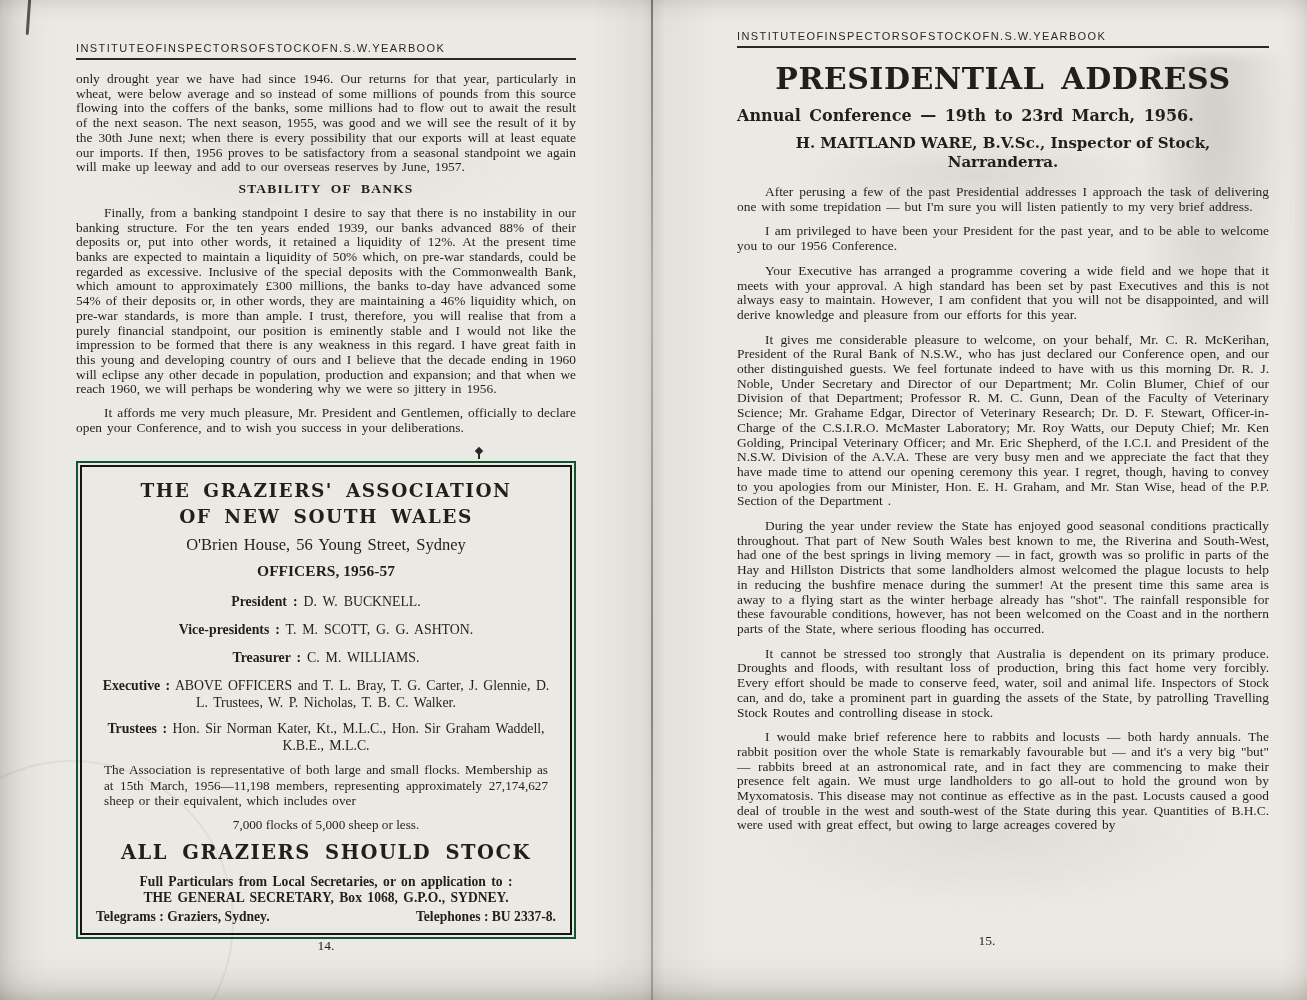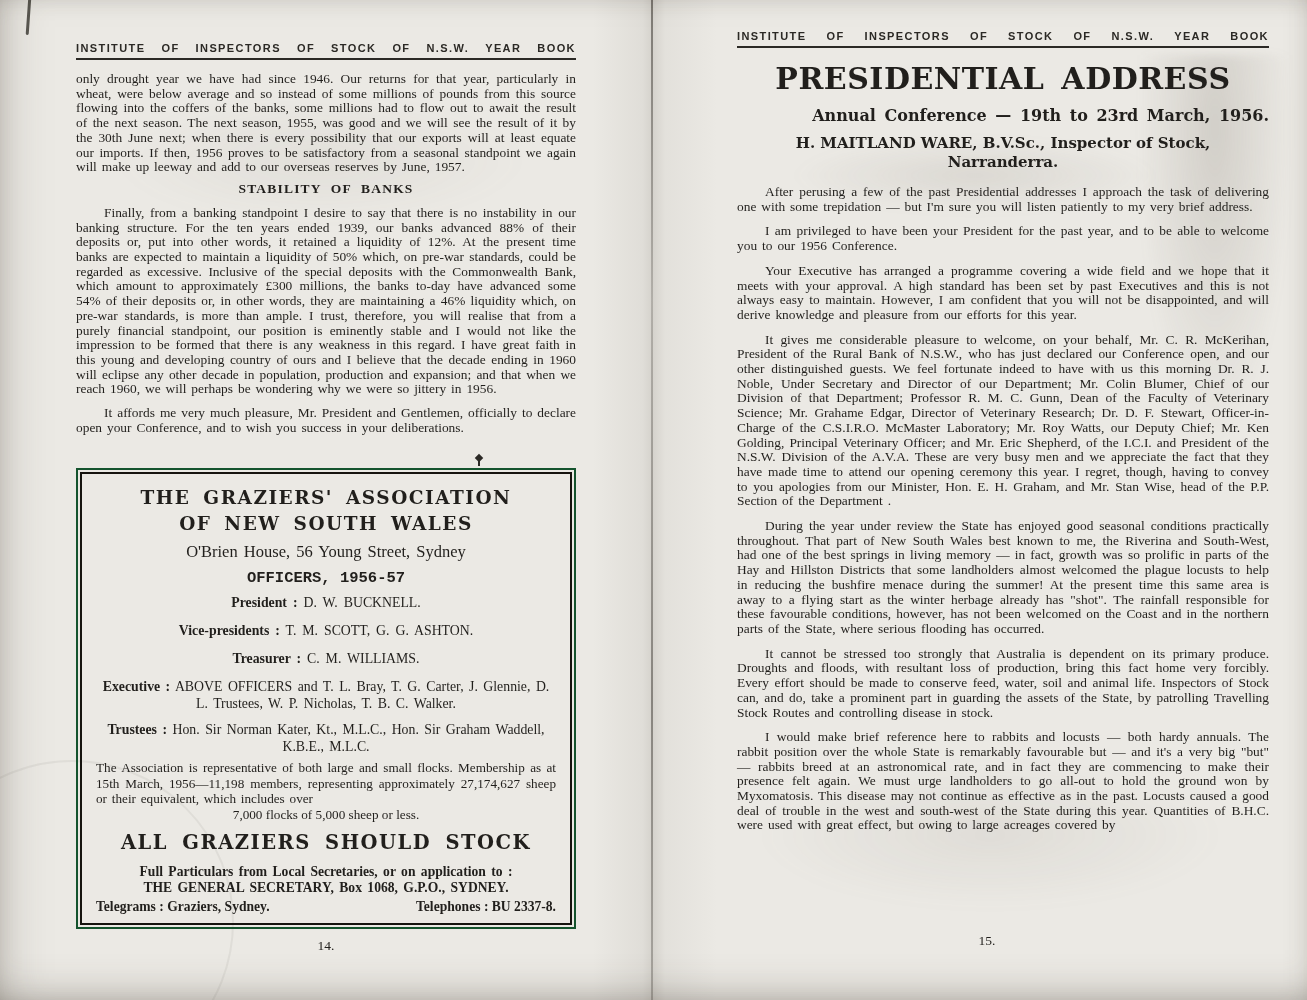--- a/index.html
+++ b/index.html
@@ -39,8 +39,8 @@
   .left-col{left:76px;top:42px;width:500px;}
   .right-col{left:737px;top:30px;width:532px;}
 
-  .running-header{display:flex;justify-content:space-between;
-    font-family:"Liberation Sans",sans-serif;font-weight:700;font-size:11px;
+  .running-header{display:flex;
+    font-family:"Liberation Sans",sans-serif;font-weight:400;font-size:11px;
     letter-spacing:1.4px;color:#2b2925;}
   .header-rule{border:none;border-top:2px solid #2b2925;margin:4px 0 0;}
 

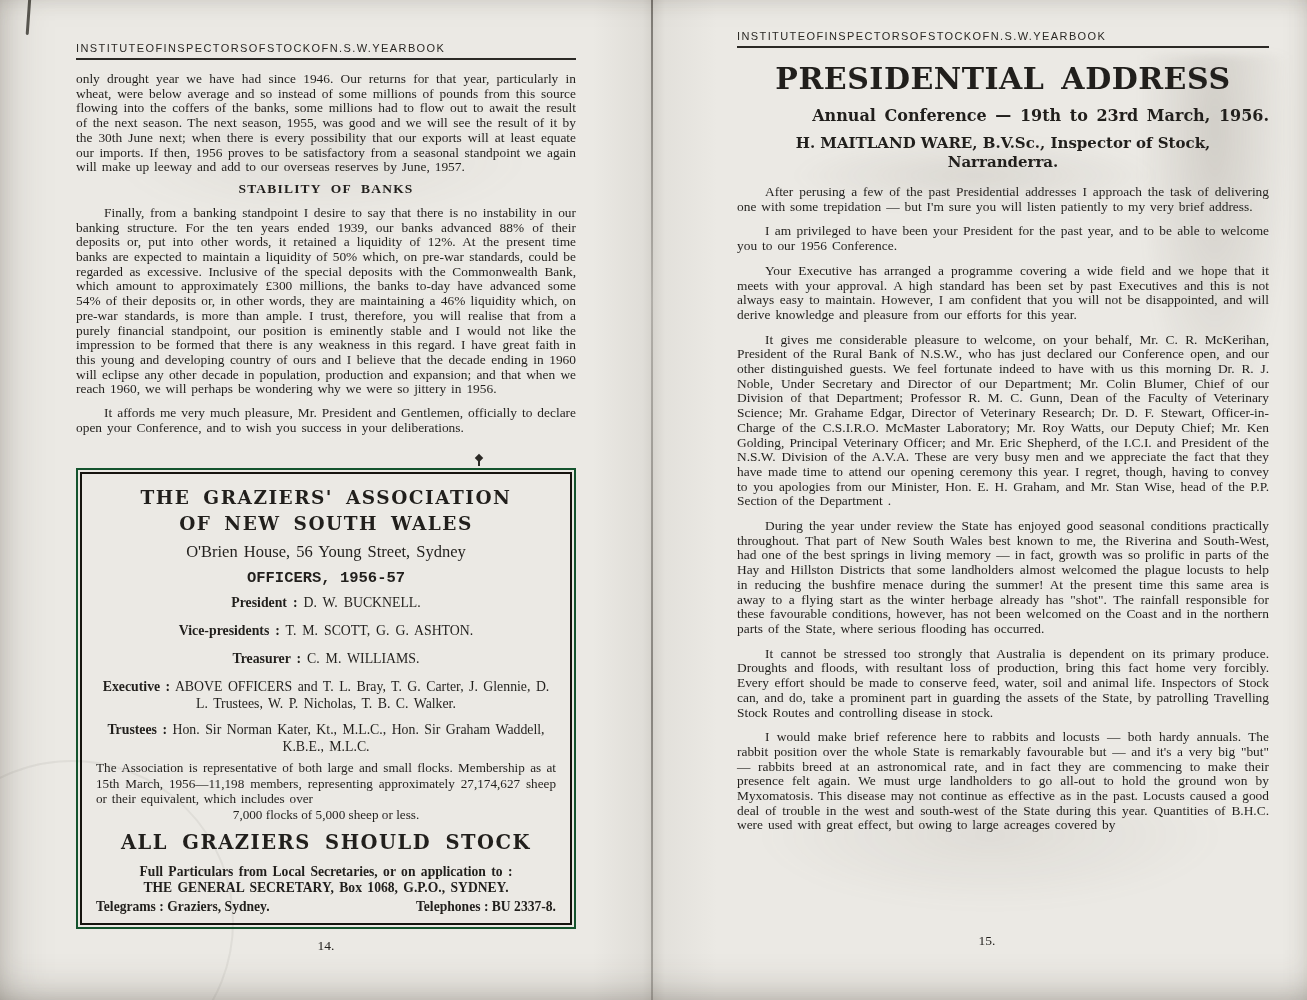--- a/index.html
+++ b/index.html
@@ -77,7 +77,7 @@
   .title{font-family:"DejaVu Serif",serif;font-weight:700;font-size:30px;line-height:34px;
     text-align:center;letter-spacing:.5px;word-spacing:6px;margin:14px 0 0;}
   .subtitle{font-family:"DejaVu Serif",serif;font-weight:700;font-size:16px;
-    text-align:right;word-spacing:3px;margin:10px 0 0;}
+    text-align:left;word-spacing:3px;margin:10px 0 0;}
   .byline{font-family:"DejaVu Serif",serif;font-weight:700;font-size:15px;
     text-align:center;line-height:19px;}
   .byline.first{margin-top:9px;}

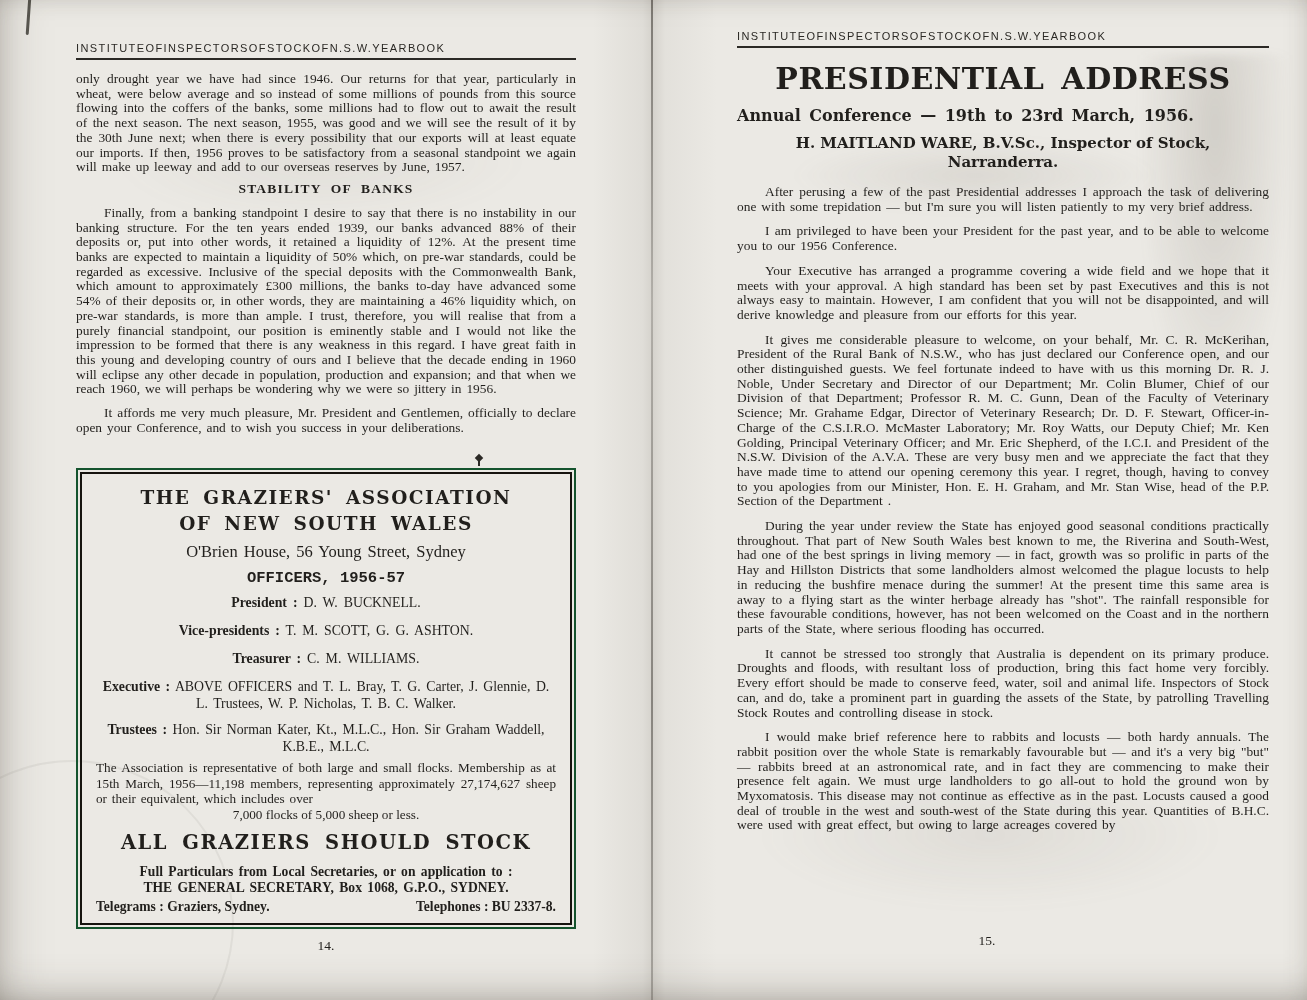--- a/index.html
+++ b/index.html
@@ -121,7 +121,7 @@
 
     <p class="body-para indent" style="margin-bottom:9px;">Finally, from a banking standpoint I desire to say that there is no instability in our banking structure.  For the ten years ended 1939, our banks advanced 88% of their deposits or, put into other words, it retained a liquidity of 12%.  At the present time banks are expected to maintain a liquidity of 50% which, on pre-war standards, could be regarded as excessive.  Inclusive of the special deposits with the Commonwealth Bank, which amount to approximately £300 millions, the banks to-day have advanced some 54% of their deposits or, in other words, they are maintaining a 46% liquidity which, on pre-war standards, is more than ample.  I trust, therefore, you will realise that from a purely financial standpoint, our position is eminently stable and I would not like the impression to be formed that there is any weakness in this regard. I have great faith in this young and developing country of ours and I believe that the decade ending in 1960 will eclipse any other decade in population, production and expansion; and that when we reach 1960, we will perhaps be wondering why we were so jittery in 1956.</p>
 
-    <p class="body-para indent" style="margin-bottom:20px;">It affords me very much pleasure, Mr. President and Gentlemen, officially to declare open your Conference, and to wish you success in your deliberations.</p>
+    <p class="body-para indent" style="margin-bottom:13px;">It affords me very much pleasure, Mr. President and Gentlemen, officially to declare open your Conference, and to wish you success in your deliberations.</p>
 
     <div class="ornament">
       <span class="diamond"></span>

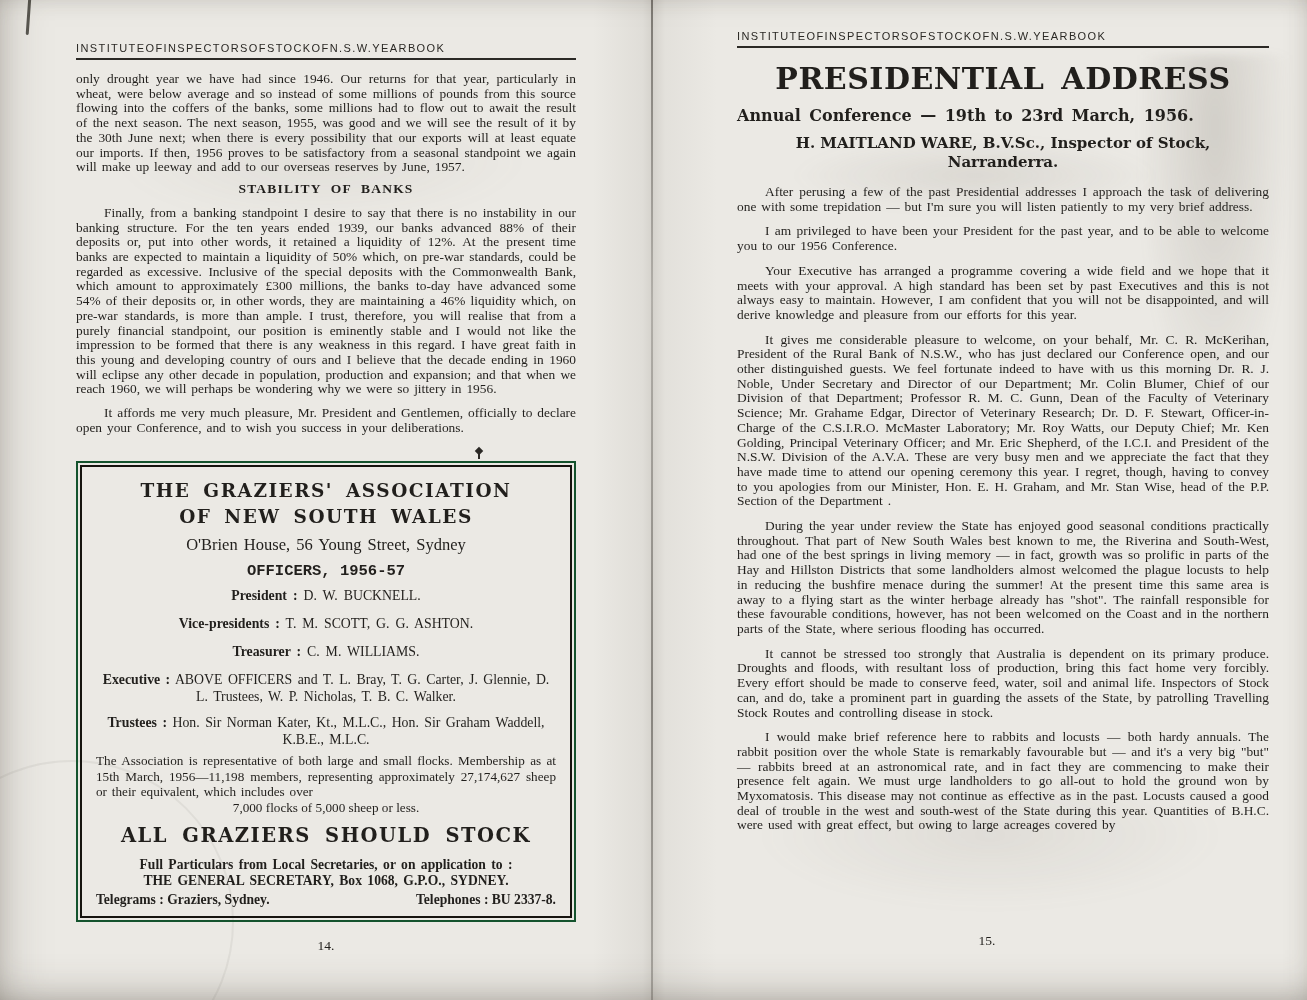--- a/index.html
+++ b/index.html
@@ -61,7 +61,7 @@
   .ad-title{font-family:"DejaVu Serif",serif;font-weight:700;font-size:18.5px;
     letter-spacing:1.5px;word-spacing:5px;line-height:26px;}
   .ad-address{font-size:16.5px;word-spacing:2px;margin-top:5px;}
-  .ad-officers-head{font-family:Liberation Mono, monospace;font-weight:700;font-size:15.5px;margin:7px 0 8px;}
+  .ad-officers-head{font-family:Liberation Serif, serif;font-weight:700;font-size:15.5px;margin:7px 0 14px;}
   .ad-line{font-size:13.8px;margin-bottom:12px;word-spacing:2.5px;}
   .ad-label{font-weight:700;}
   .ad-block{font-size:13.8px;line-height:16.5px;margin-bottom:10px;word-spacing:2px;}

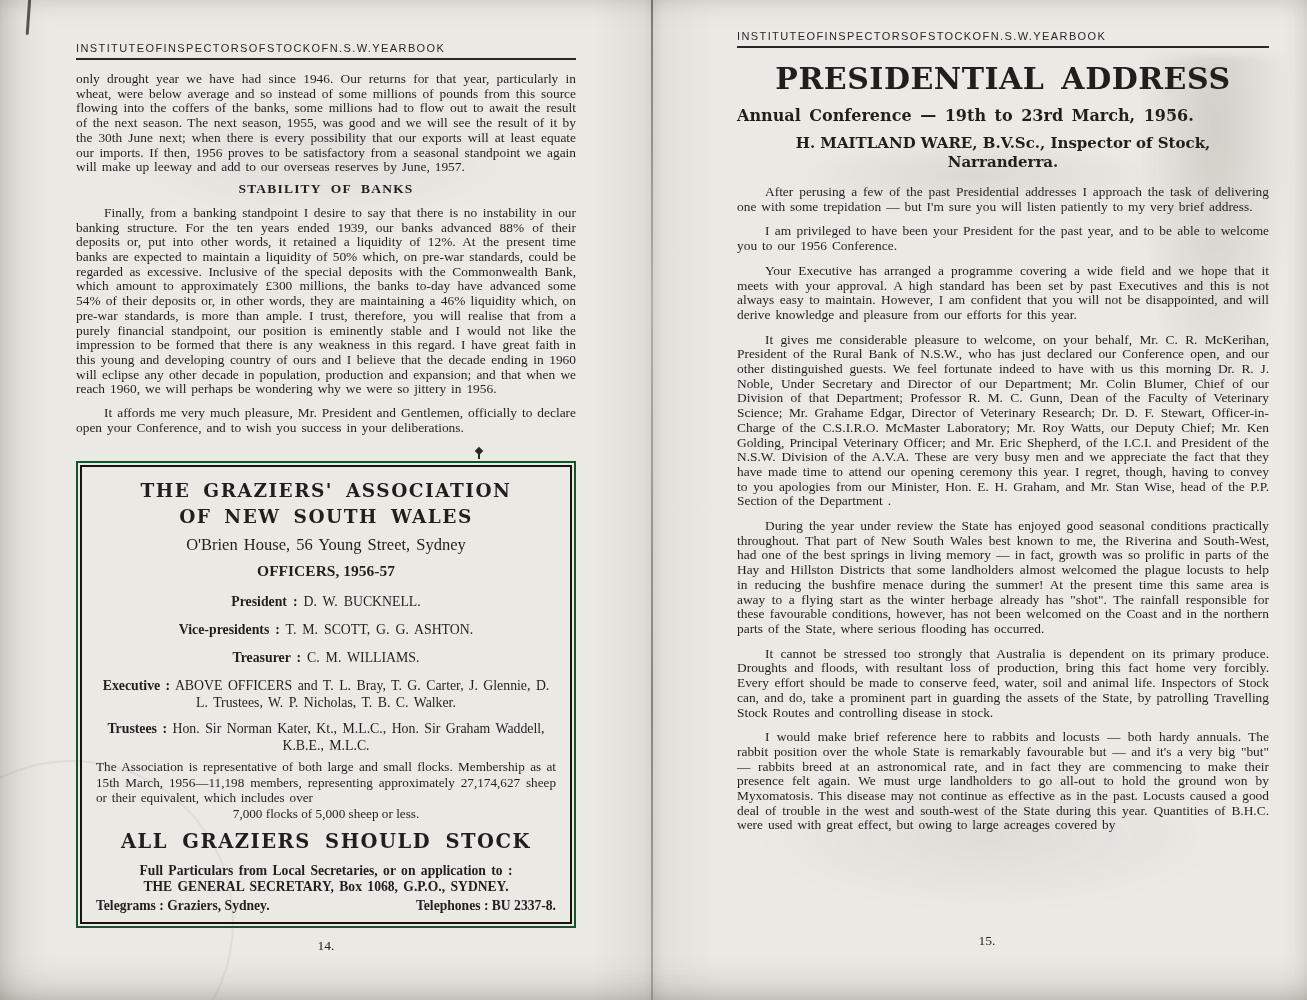--- a/index.html
+++ b/index.html
@@ -66,7 +66,7 @@
   .ad-label{font-weight:700;}
   .ad-block{font-size:13.8px;line-height:16.5px;margin-bottom:10px;word-spacing:2px;}
   .ad-block.tight{margin-bottom:5px;}
-  .ad-membership{font-size:13.2px;line-height:15.4px;text-align:justify;word-spacing:1.5px;margin:0;}
+  .ad-membership{font-size:13.2px;line-height:15.4px;text-align:justify;word-spacing:1.5px;margin:8px;}
   .ad-membership-last{font-size:13.2px;margin:0 0 8px;}
   .ad-join{font-family:"DejaVu Serif",serif;font-weight:700;font-size:19.5px;
     letter-spacing:1.5px;word-spacing:6px;margin:4px 0 10px;}

